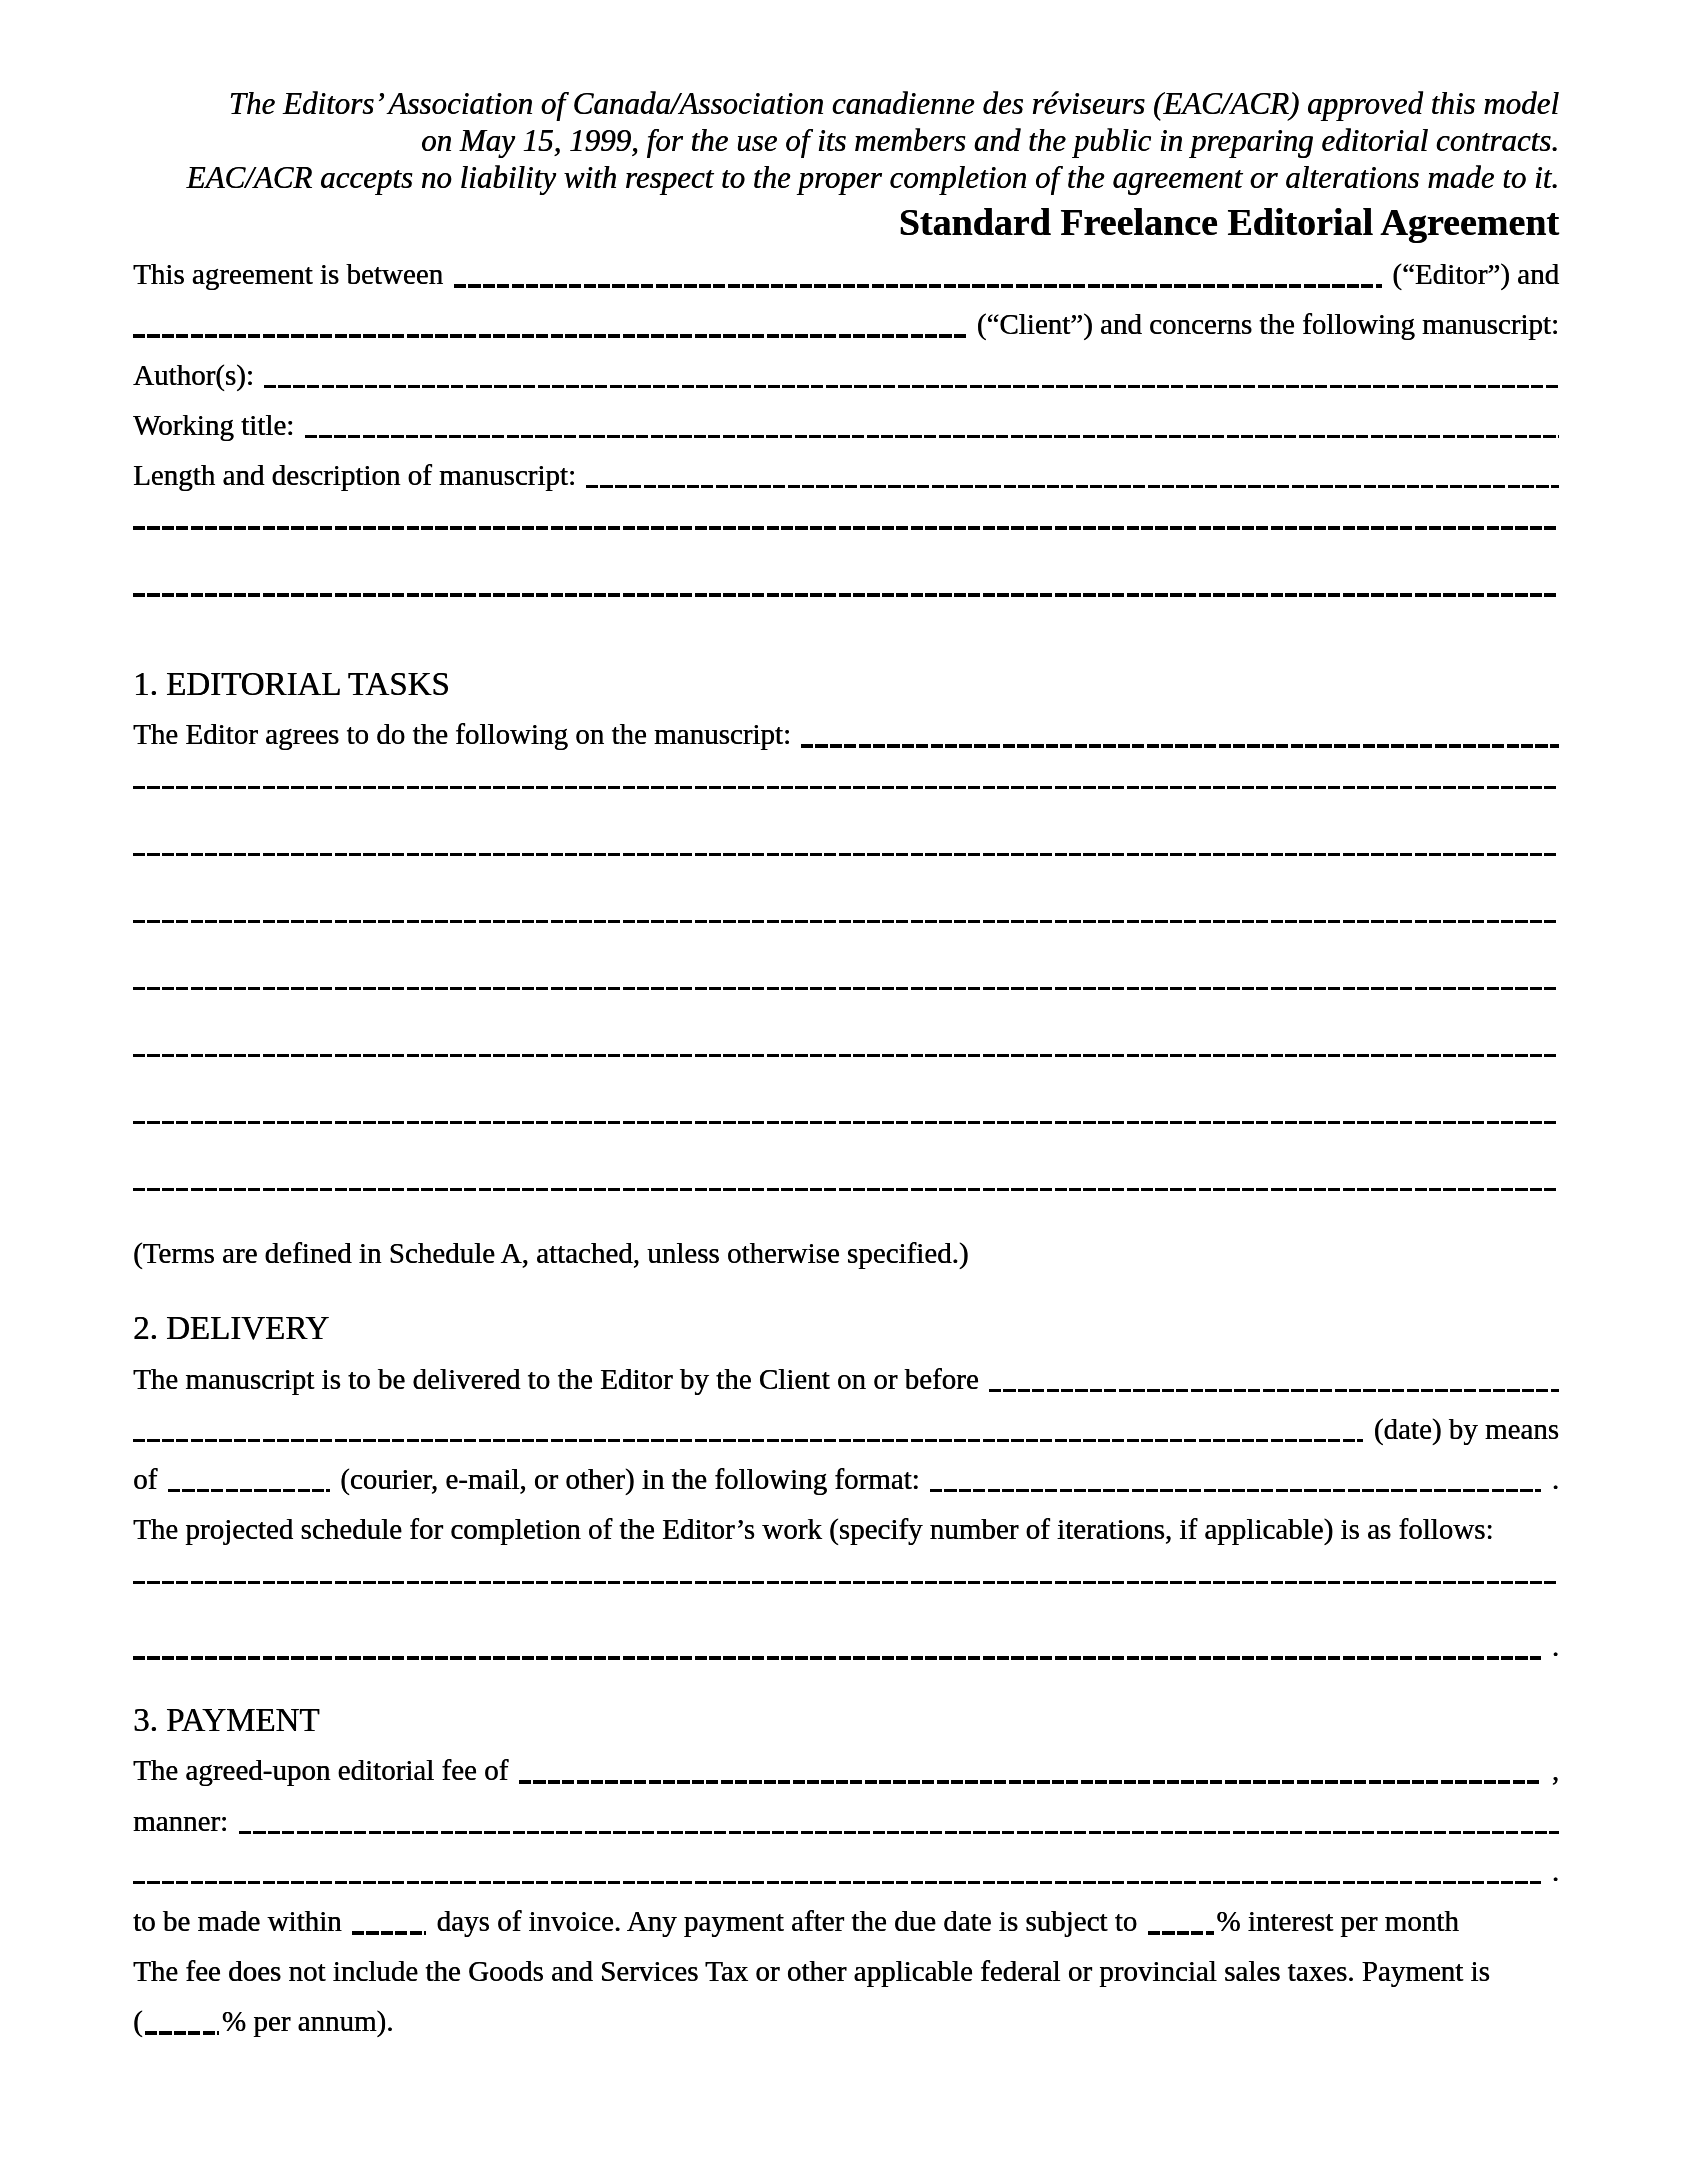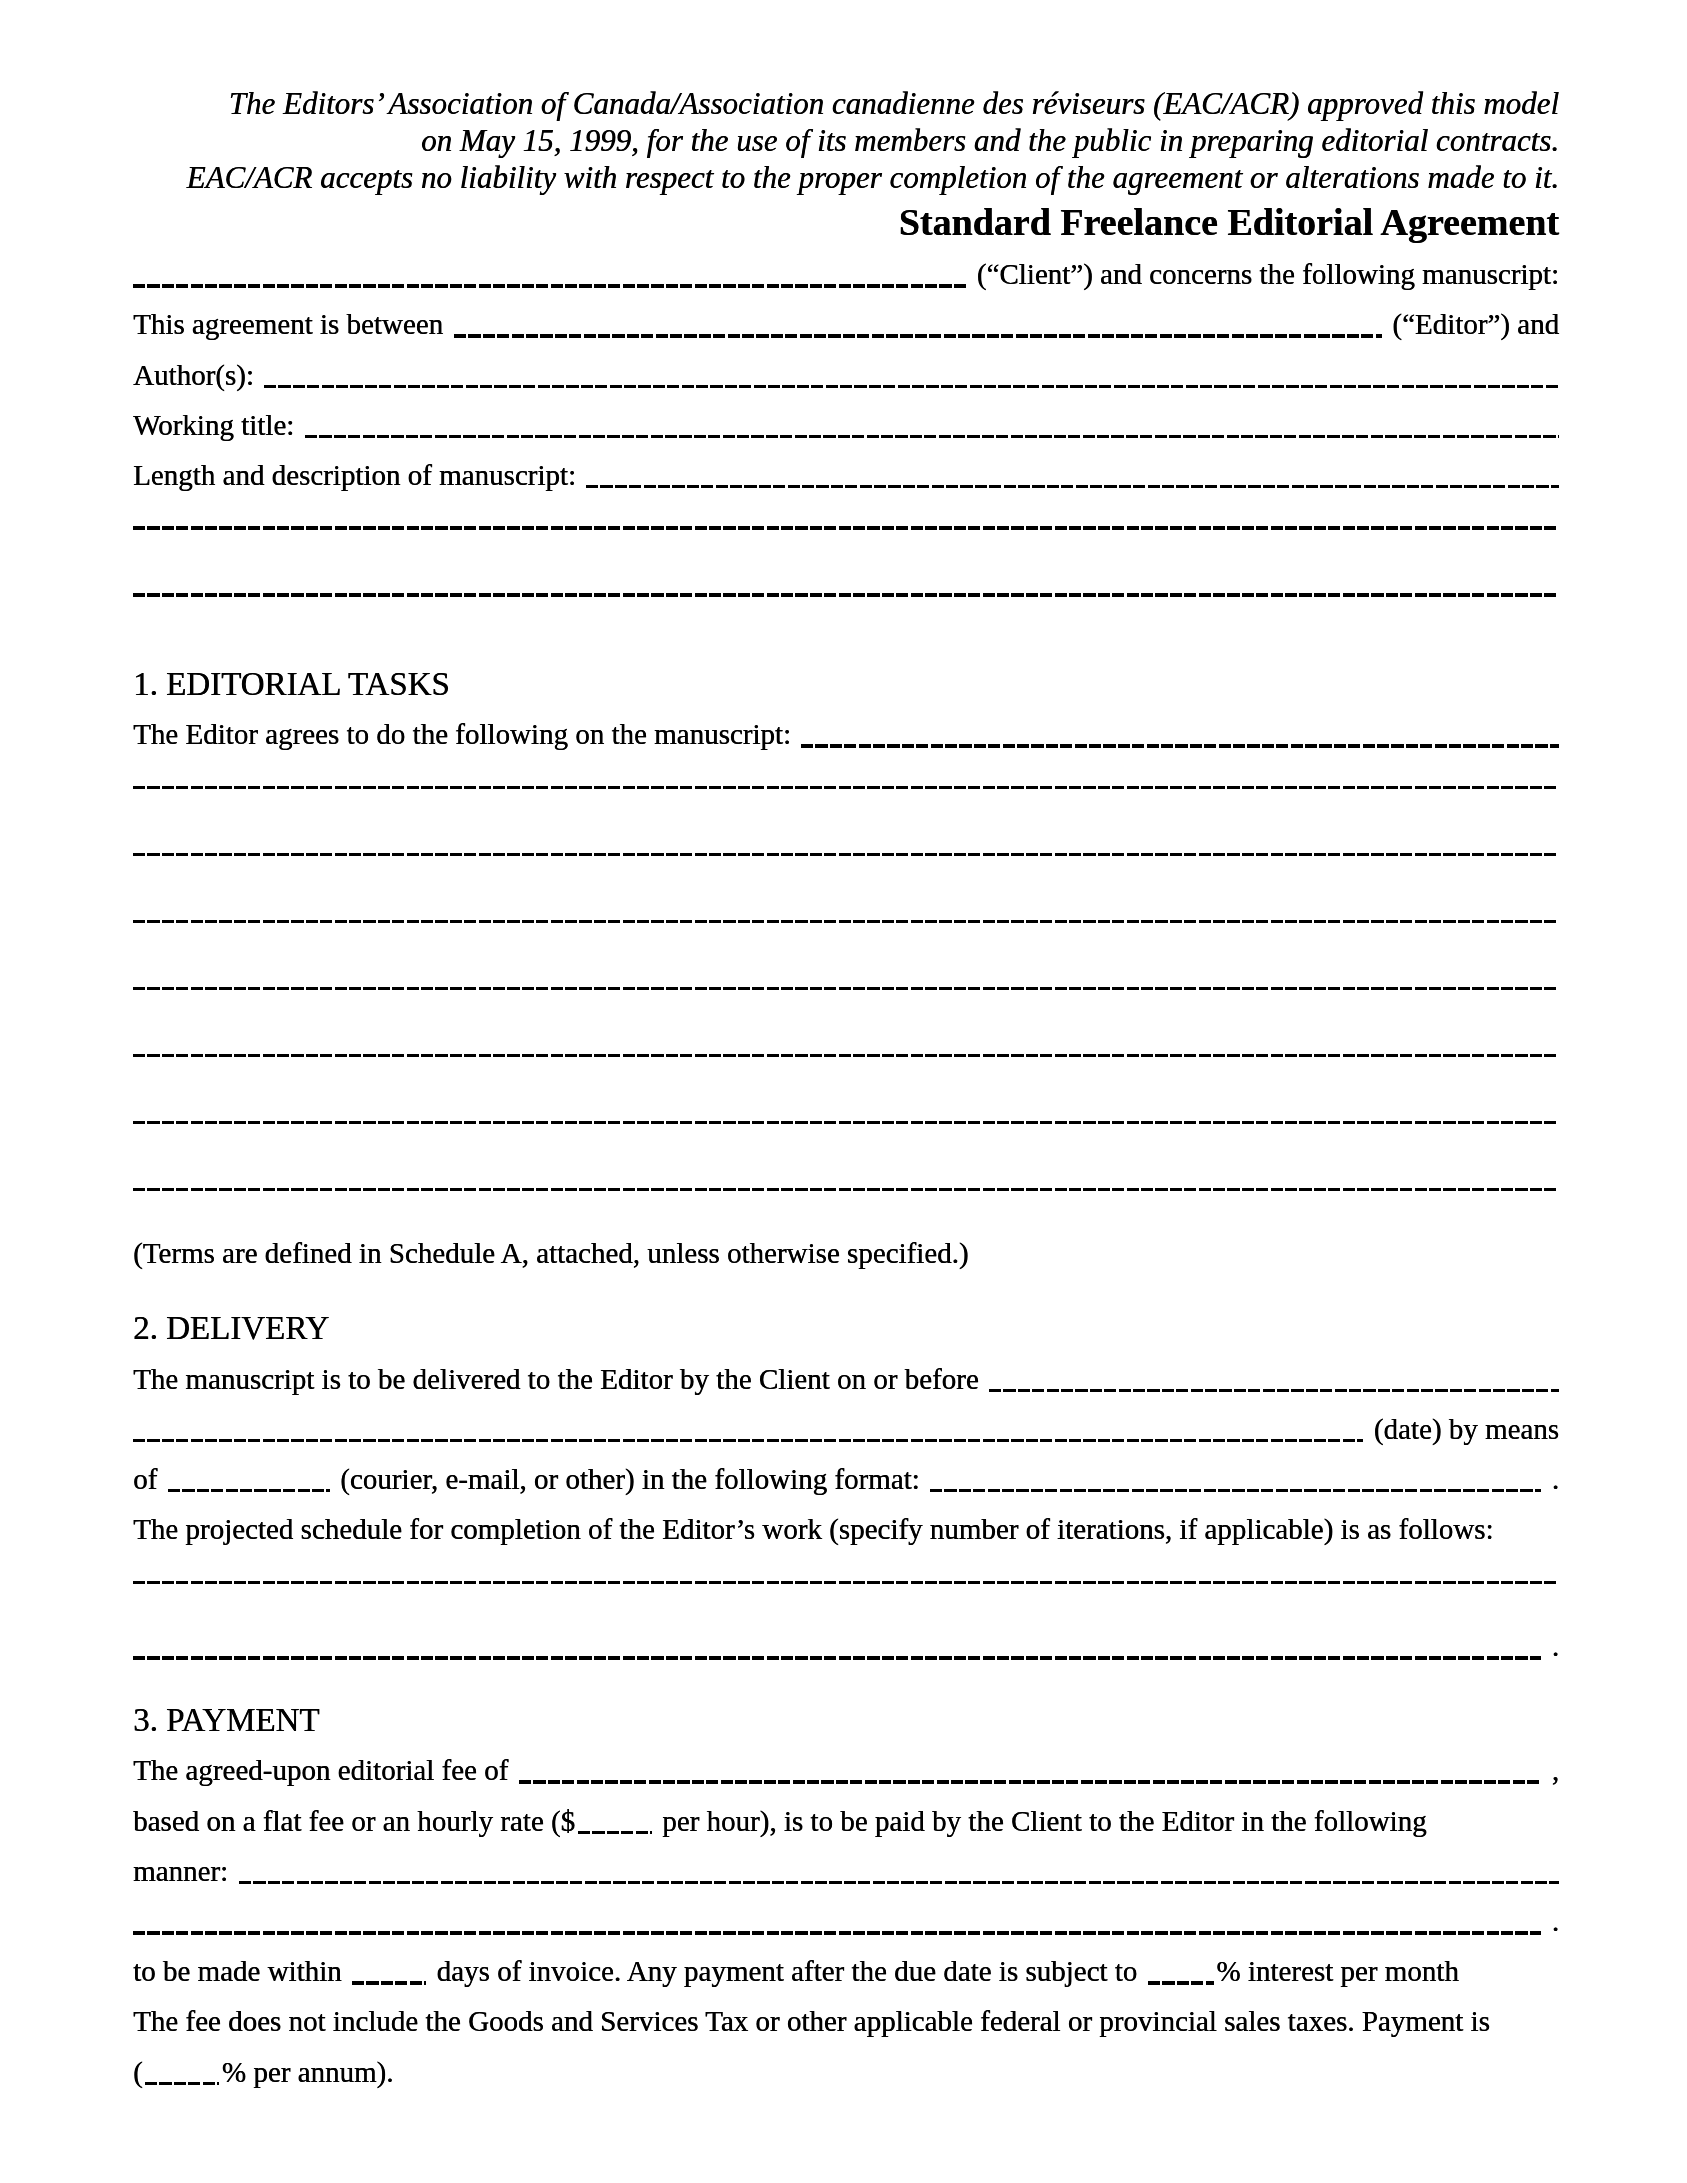--- a/index.html
+++ b/index.html
@@ -95,13 +95,13 @@
   <div class="title" data-bind="title">Standard Freelance Editorial Agreement</div>
 
   <div class="line">
-    <span class="blank grow ml0"></span>
-    <span data-bind="intro.client_post">(“Client”) and concerns the following manuscript:</span>
-  </div>
-  <div class="line">
     <span data-bind="intro.between_pre">This agreement is between</span>
     <span class="blank grow"></span>
     <span data-bind="intro.between_post">(“Editor”) and</span>
+  </div>
+  <div class="line">
+    <span class="blank grow ml0"></span>
+    <span data-bind="intro.client_post">(“Client”) and concerns the following manuscript:</span>
   </div>
   <div class="line">
     <span data-bind="intro.authors_label">Author(s):</span>

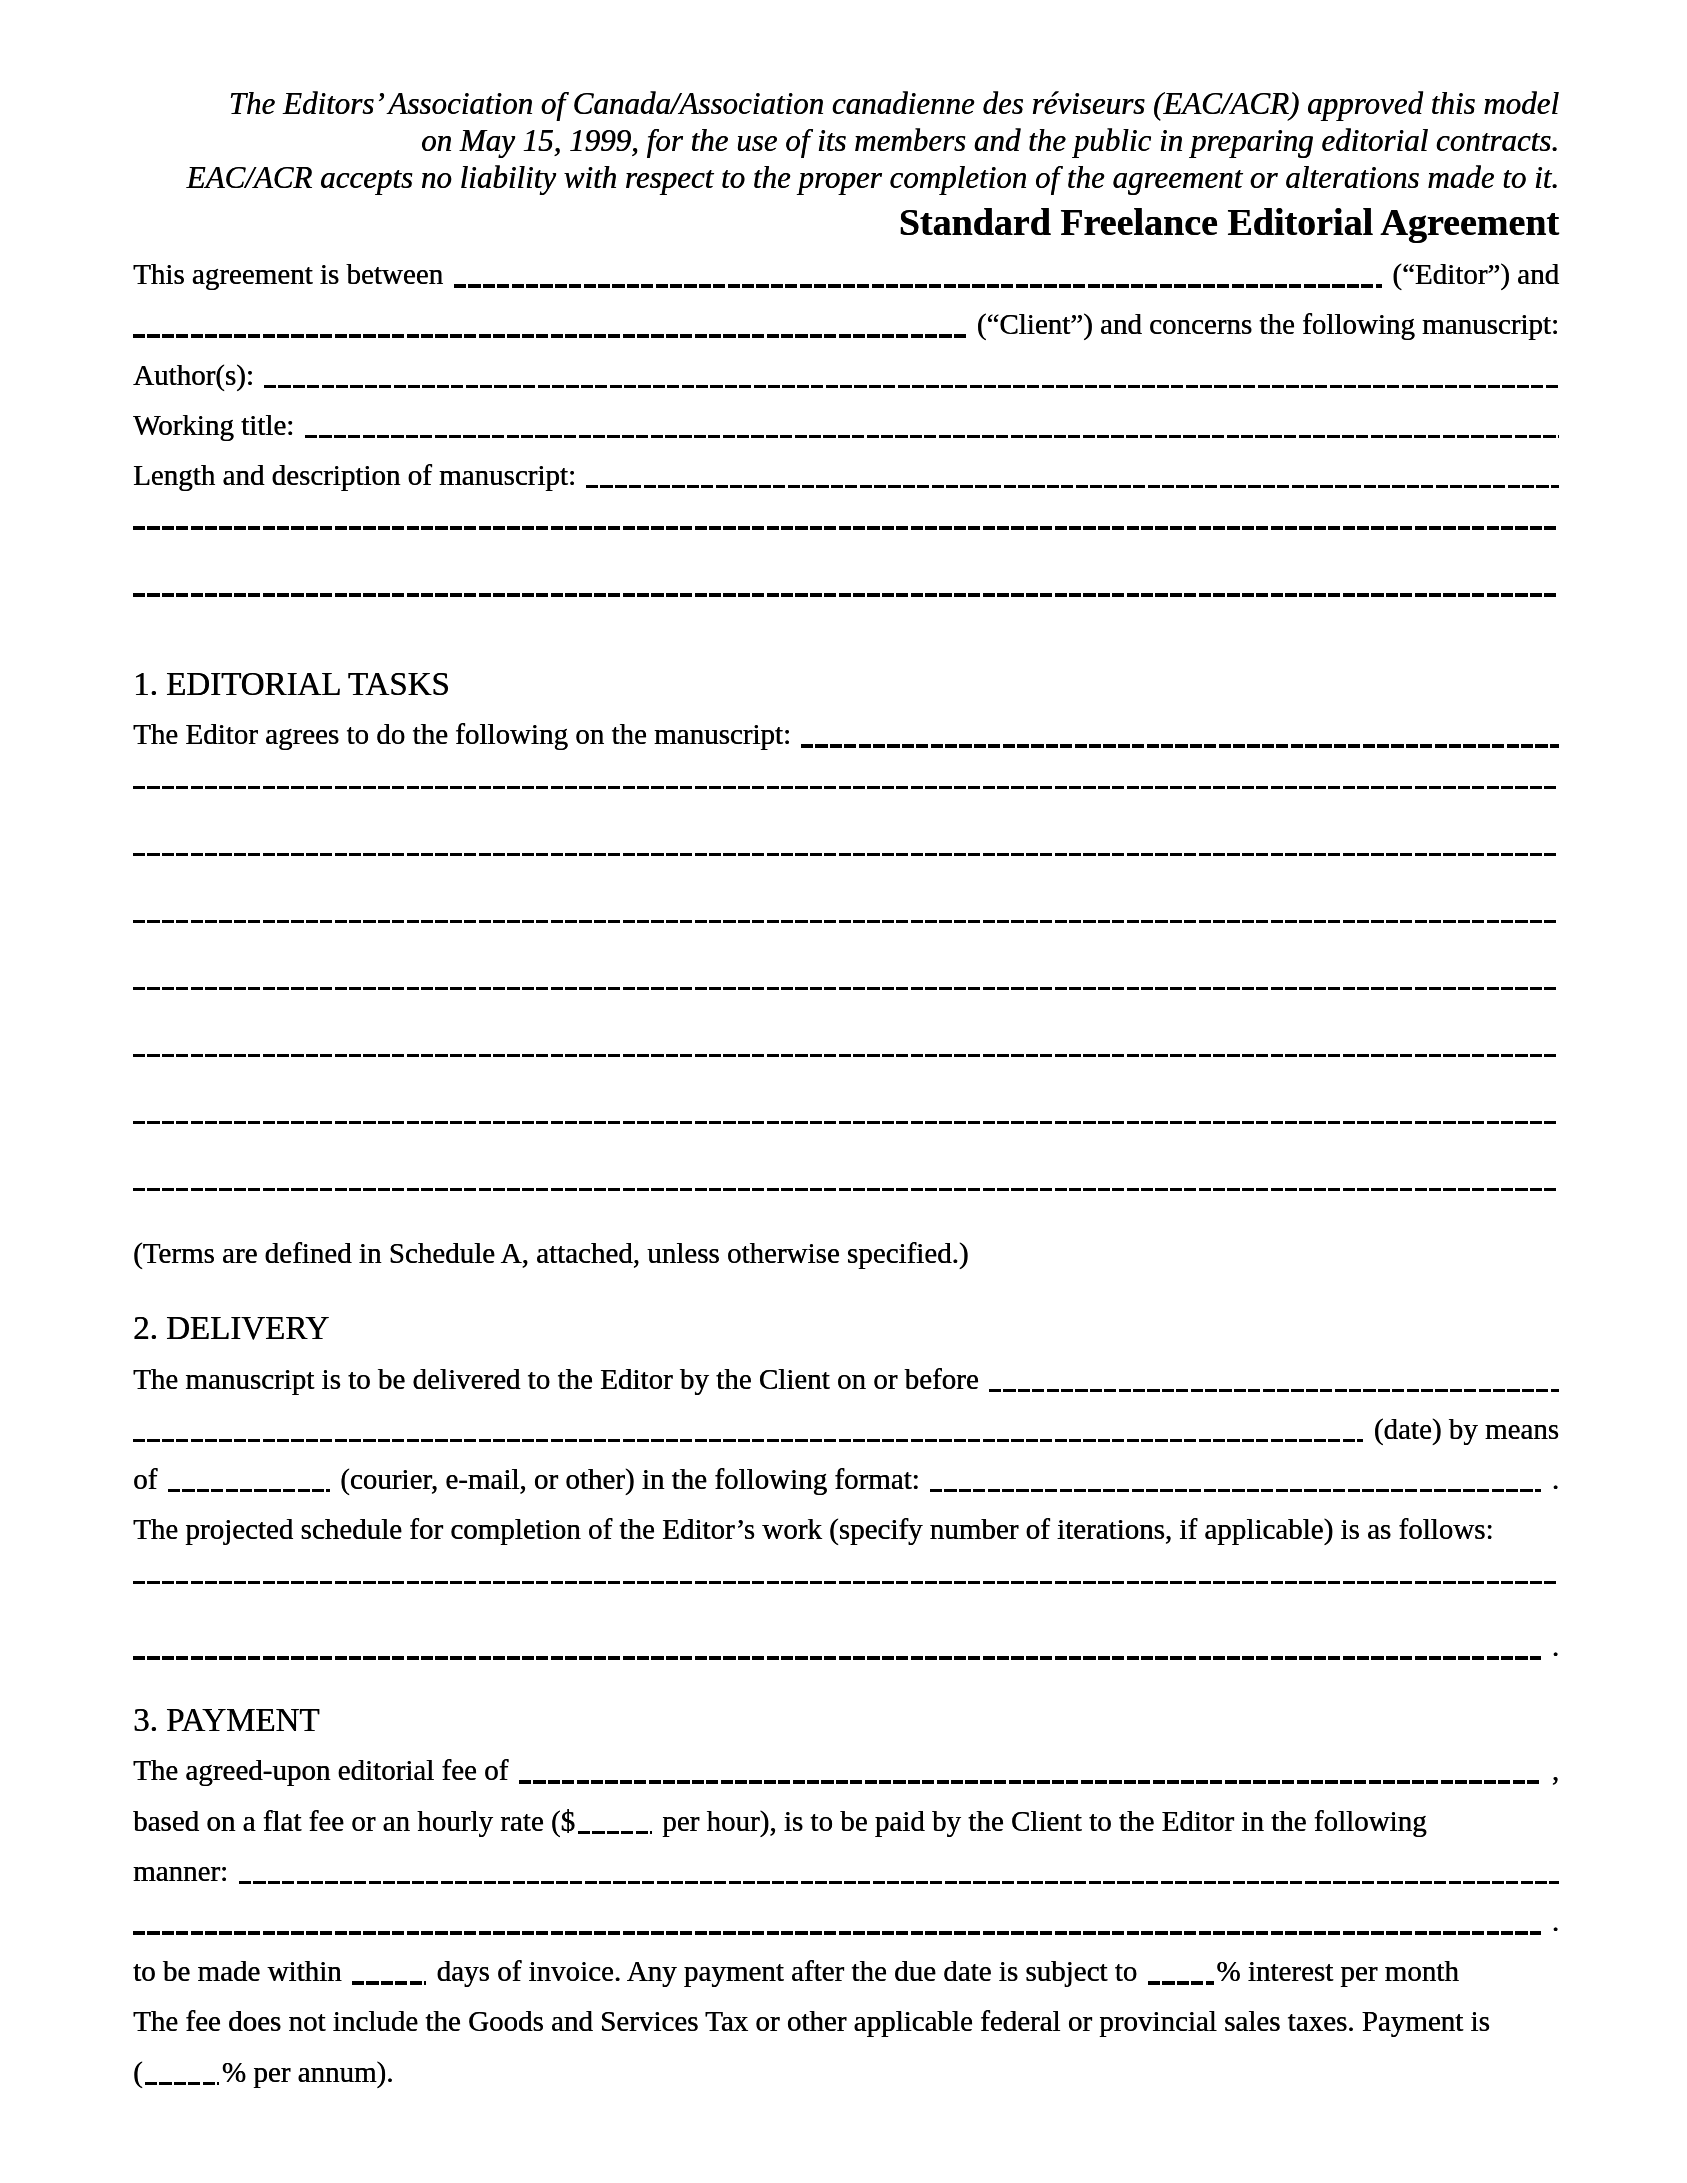--- a/index.html
+++ b/index.html
@@ -166,11 +166,6 @@
     <span data-bind="section3.fee_post">,</span>
   </div>
   <div class="line">
-    <span data-bind="section3.rate_pre">based on a flat fee or an hourly rate ($</span>
-    <span class="blank w85 tl"></span>
-    <span data-bind="section3.rate_post">per hour), is to be paid by the Client to the Editor in the following</span>
-  </div>
-  <div class="line">
     <span data-bind="section3.manner_label">manner:</span>
     <span class="blank grow mr0"></span>
   </div>

